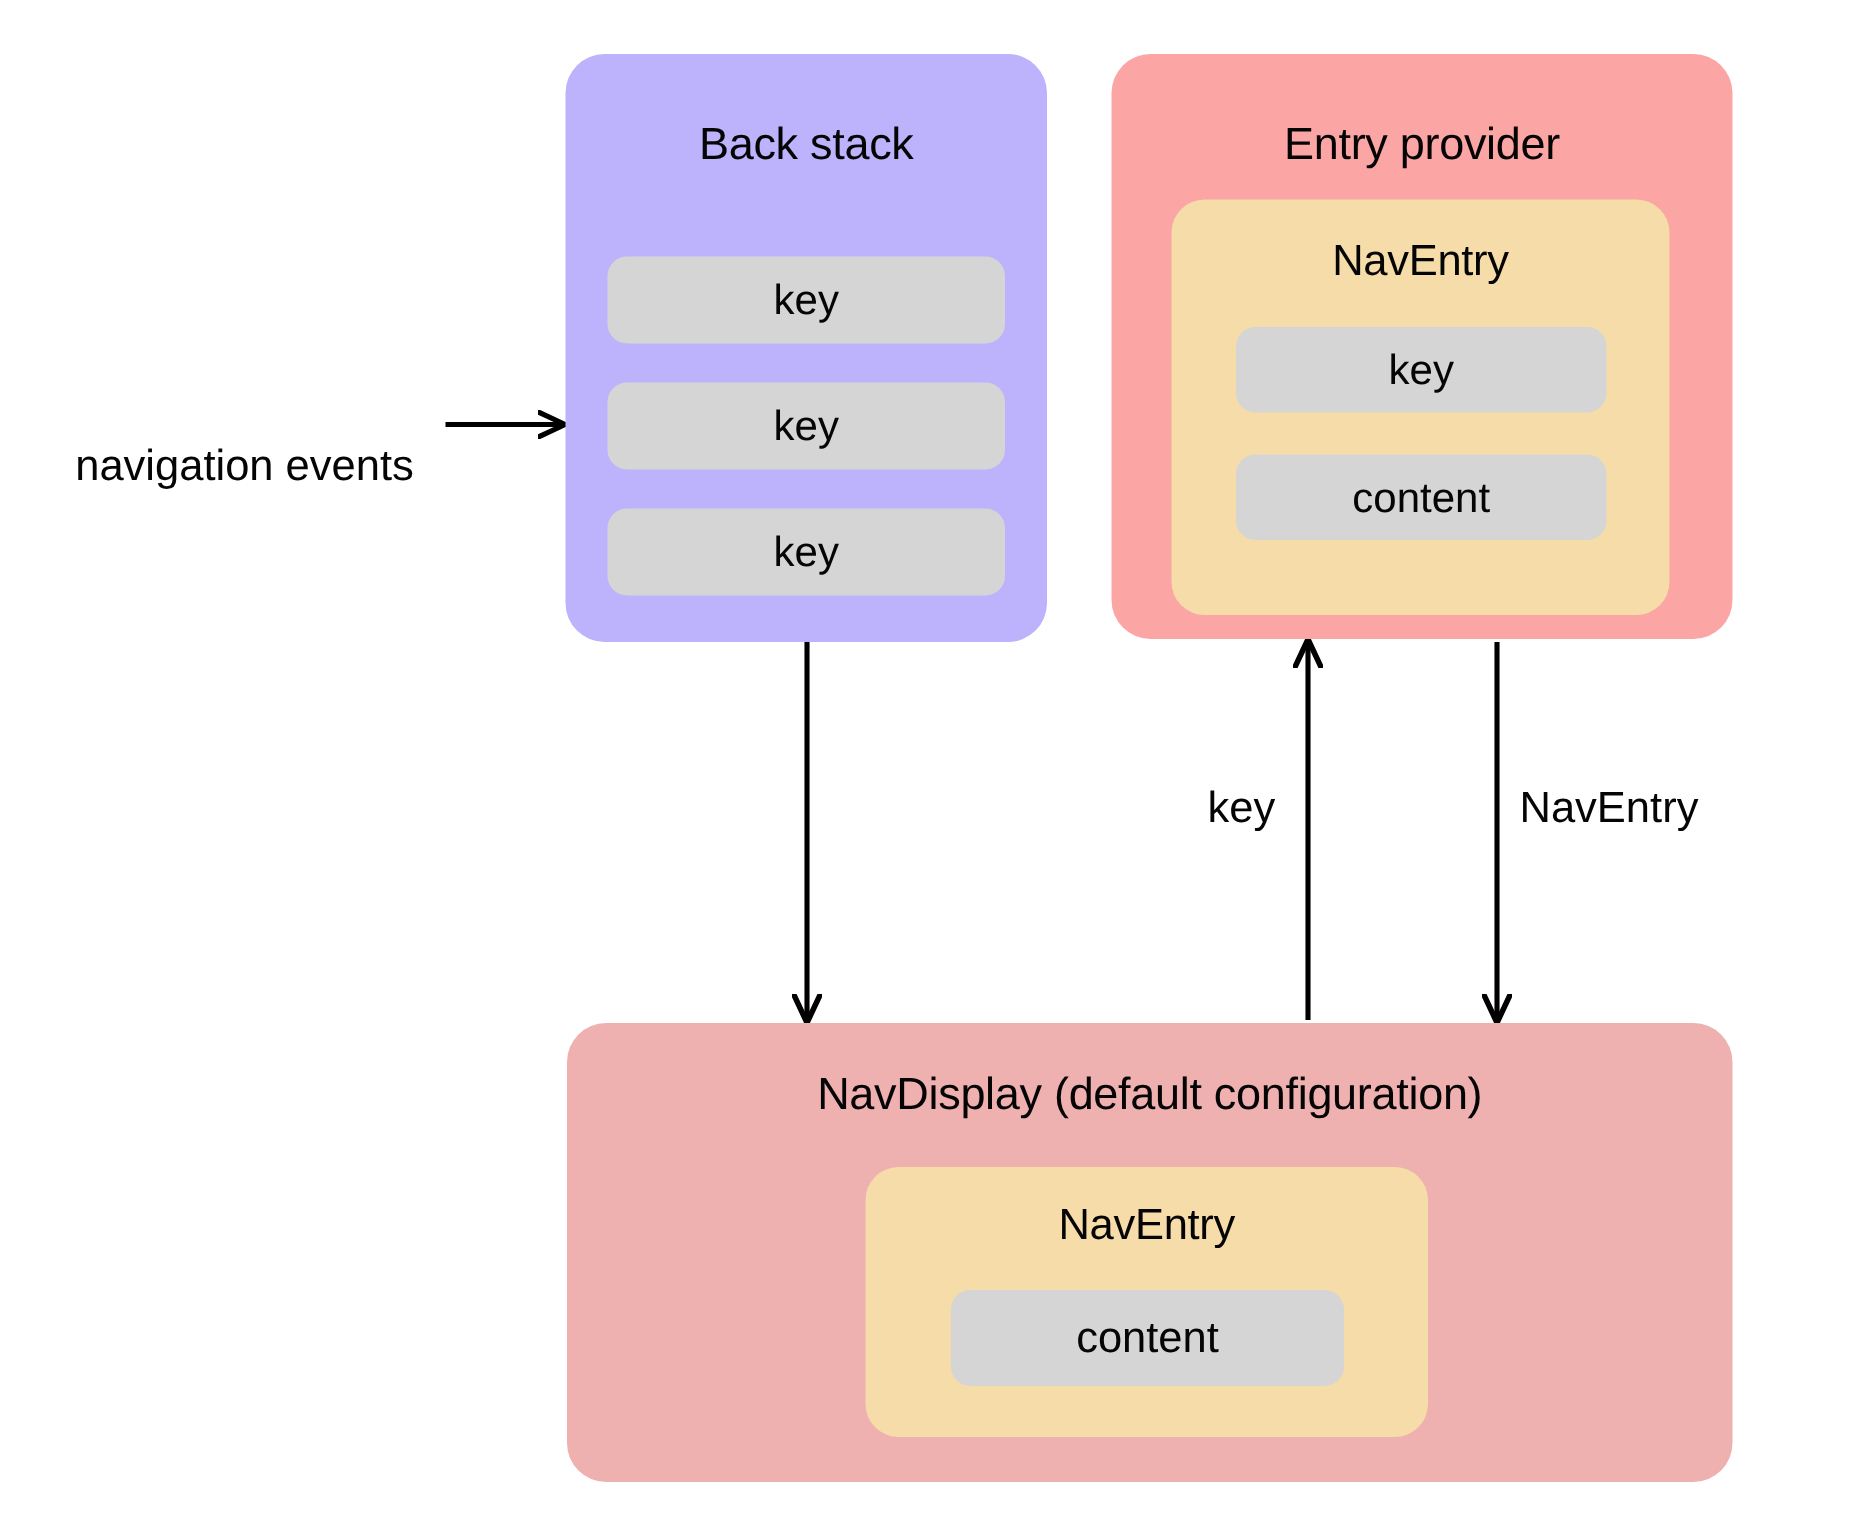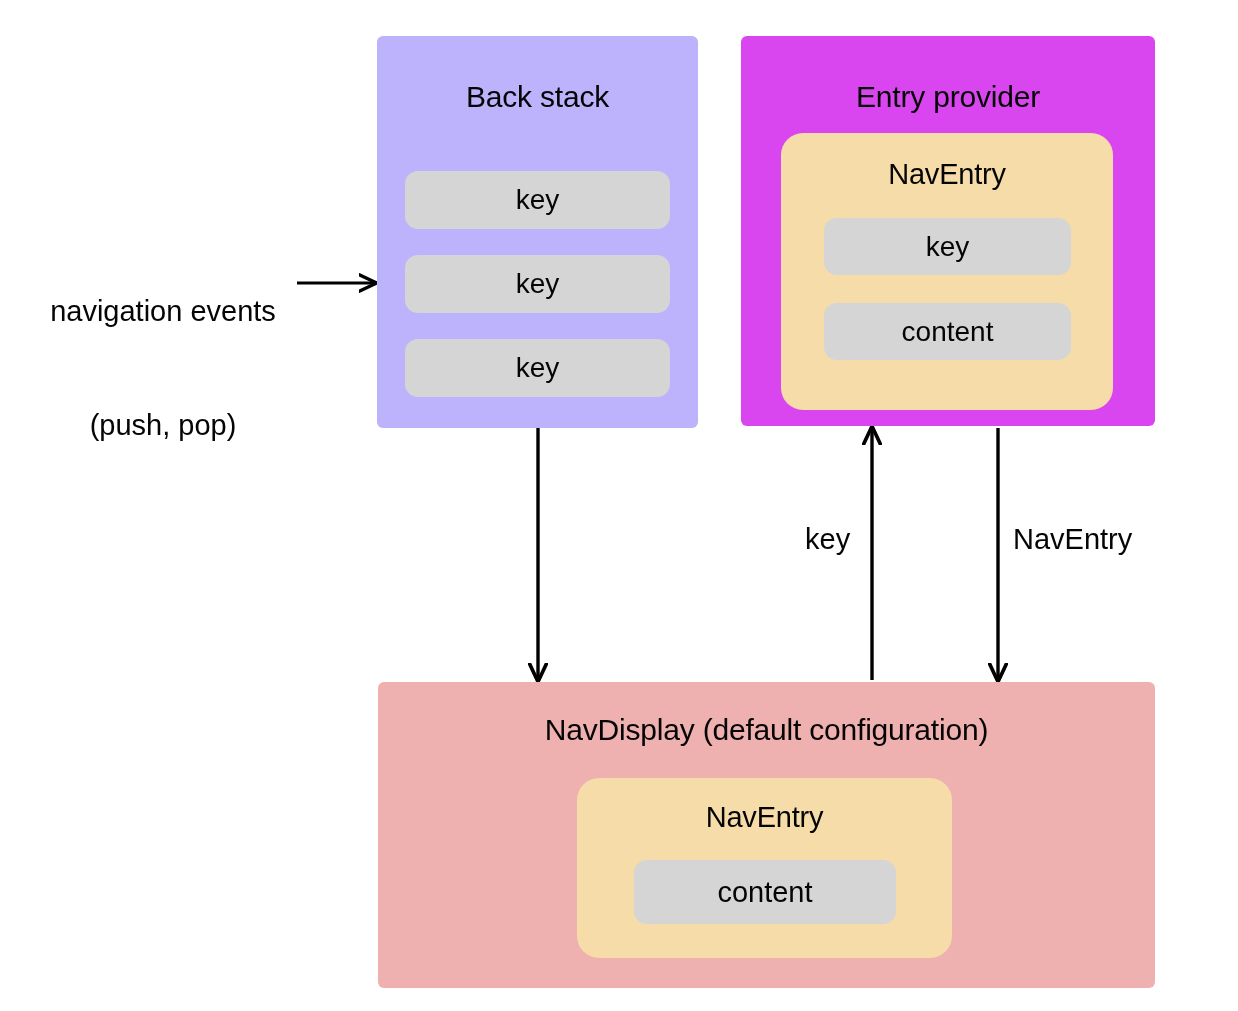--- a/index.html
+++ b/index.html
@@ -28,7 +28,7 @@
   .node {
     position: absolute;
     box-sizing: border-box;
-    border-radius: 6px;
+    border-radius: 26px;
   }
   .node-title {
     position: absolute;

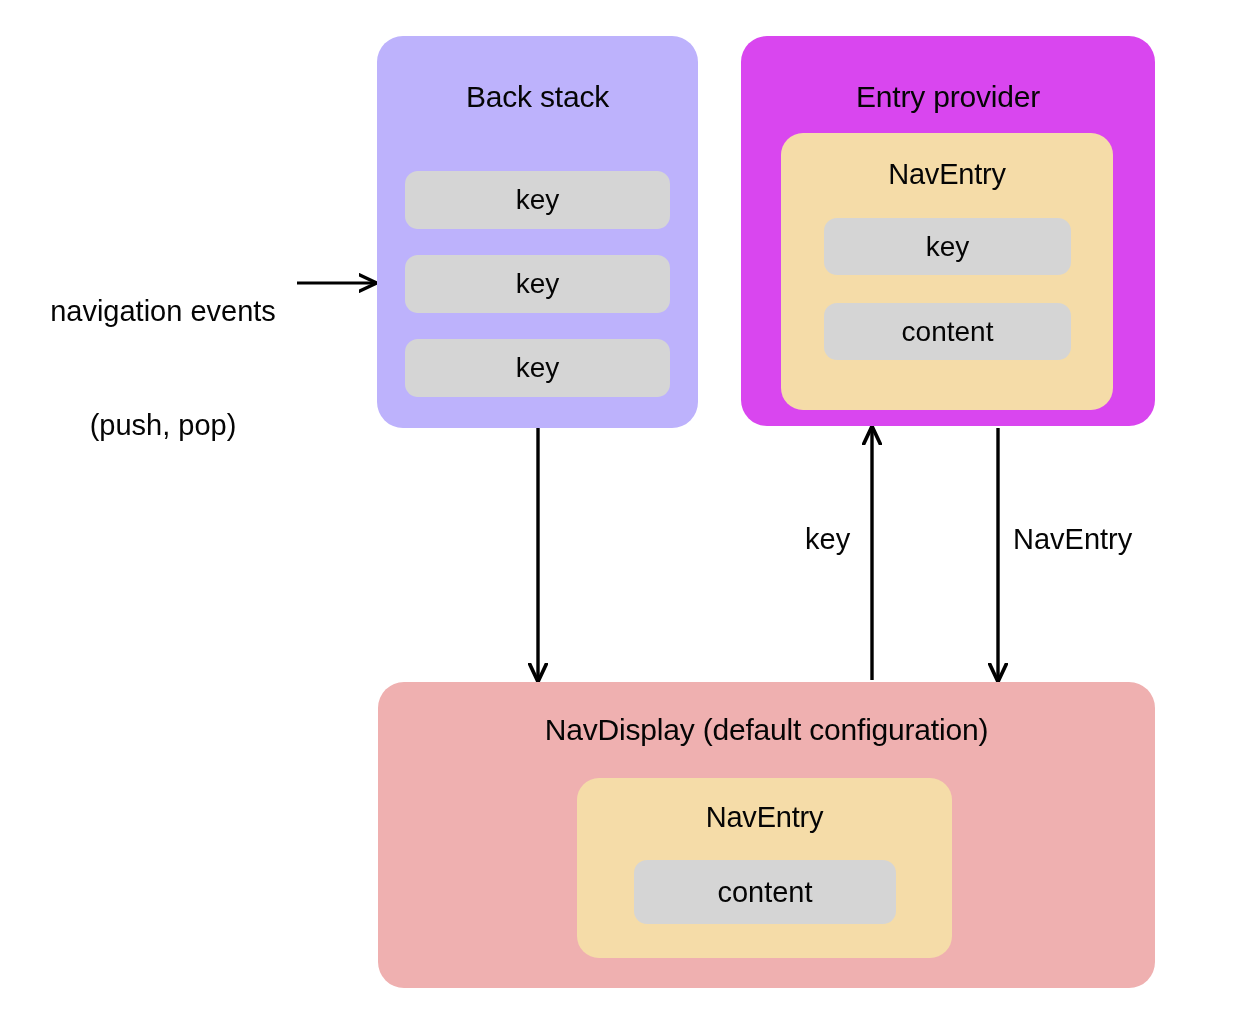--- a/index.html
+++ b/index.html
@@ -75,7 +75,7 @@
     top: 36px;
     width: 414px;
     height: 390px;
-    background: #d946ef;
+    background: #fca5a5;
   }
   #entry-provider .node-title { top: 44px; }
 

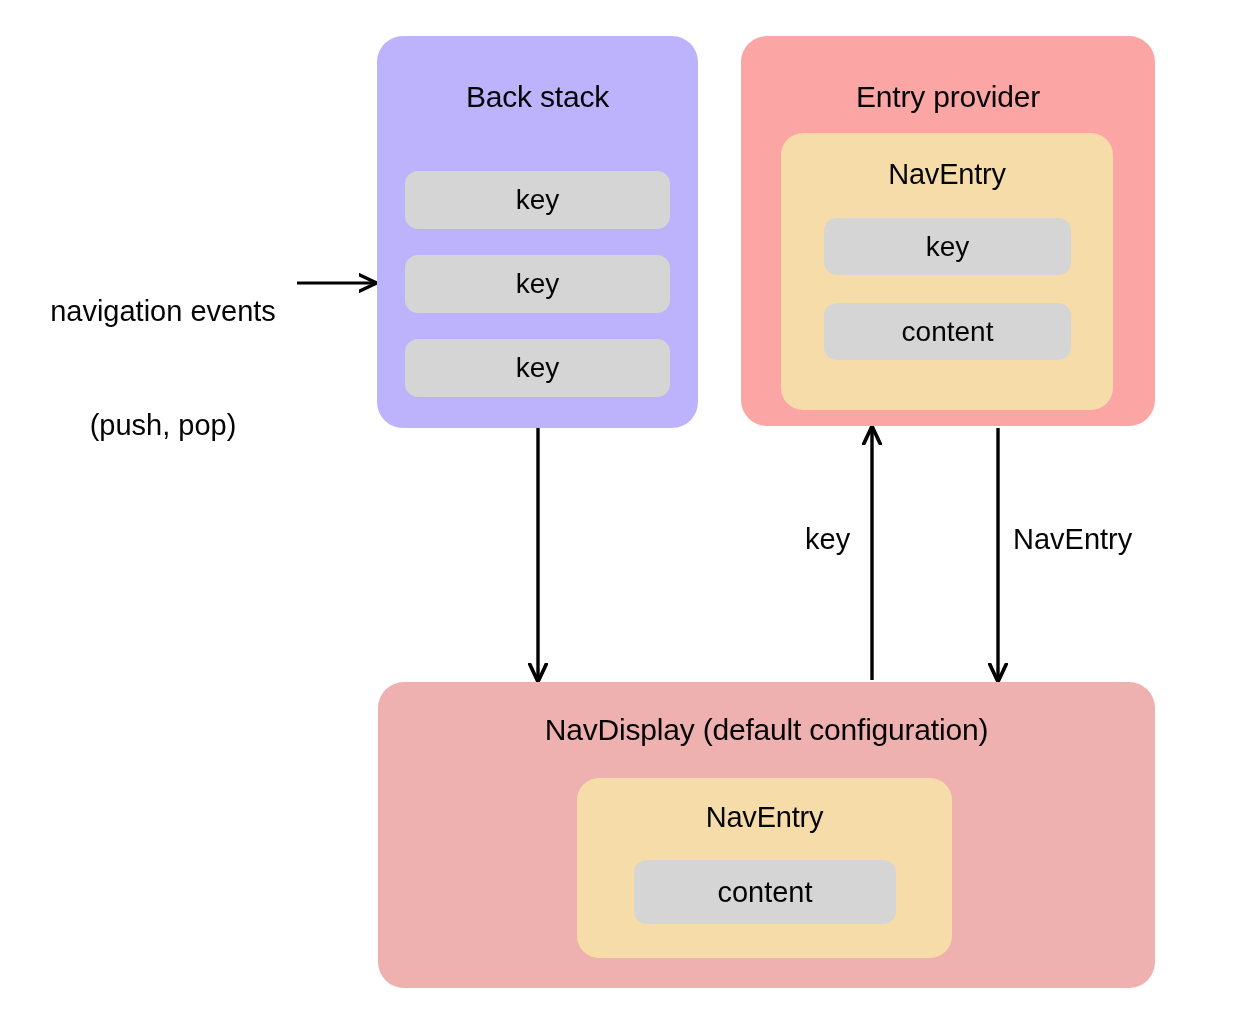--- a/index.html
+++ b/index.html
@@ -171,7 +171,6 @@
 
   <div id="nav-events-label" class="free-label">
     <div>navigation events</div>
-    <div>(push, pop)</div>
   </div>
 
   <div id="back-stack" class="node">

